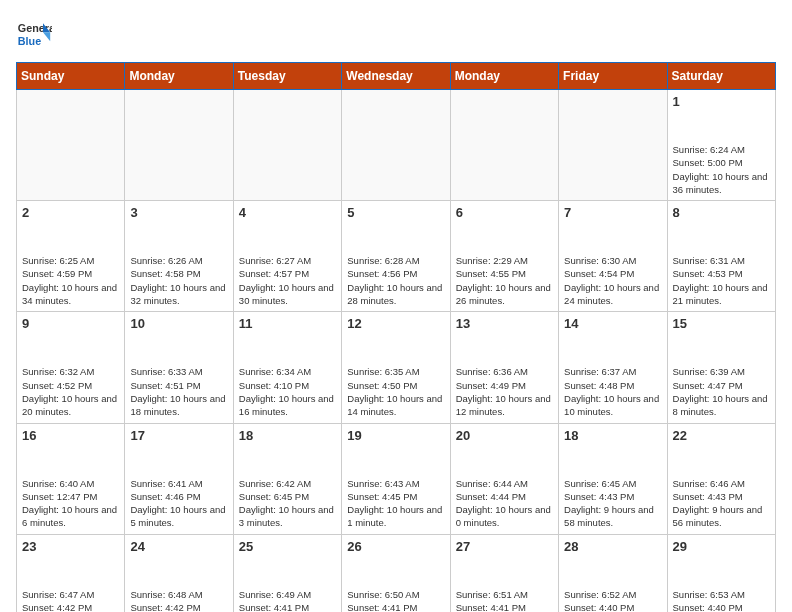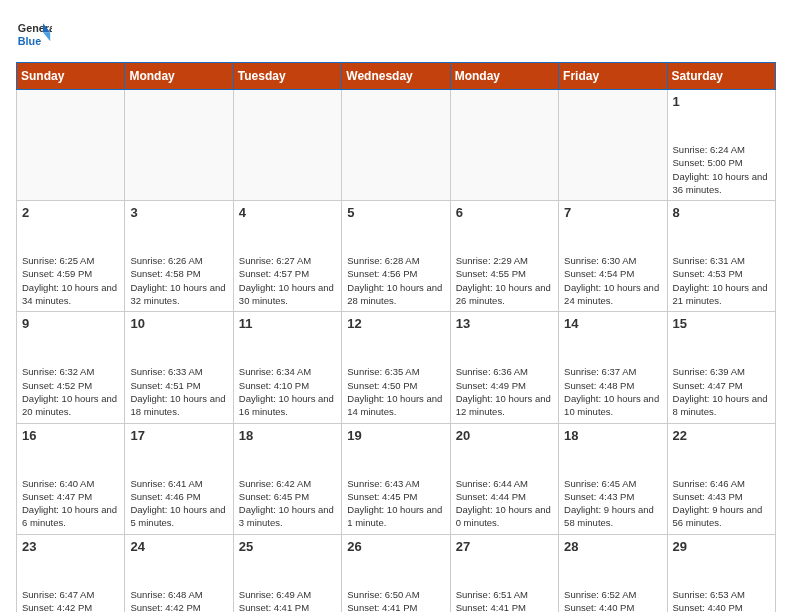--- a/index.html
+++ b/index.html
@@ -217,7 +217,7 @@
         <td>
           <span class="day-number">16</span>
           <div class="day-info">Sunrise: 6:40 AM
-Sunset: 4:47 PM
+Sunset: 12:47 PM
 Daylight: 10 hours and 6 minutes.</div>
         </td>
         <td>

